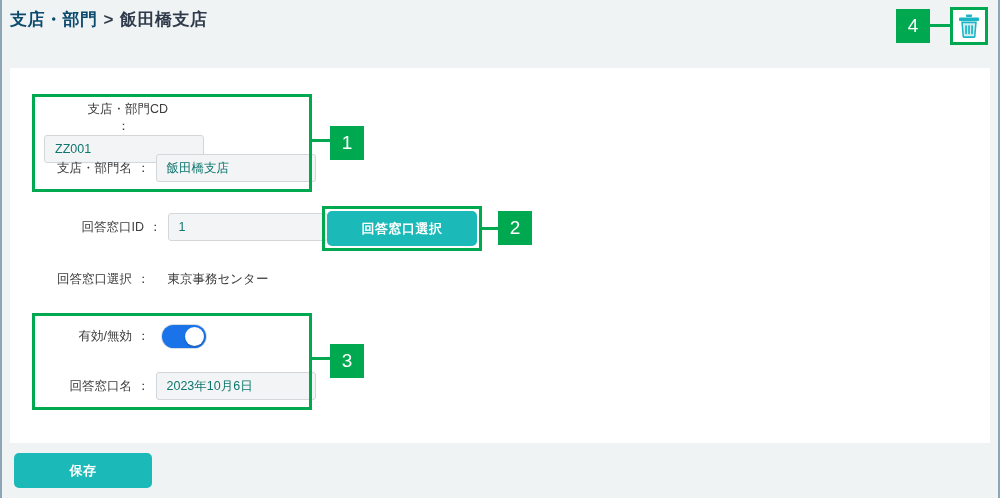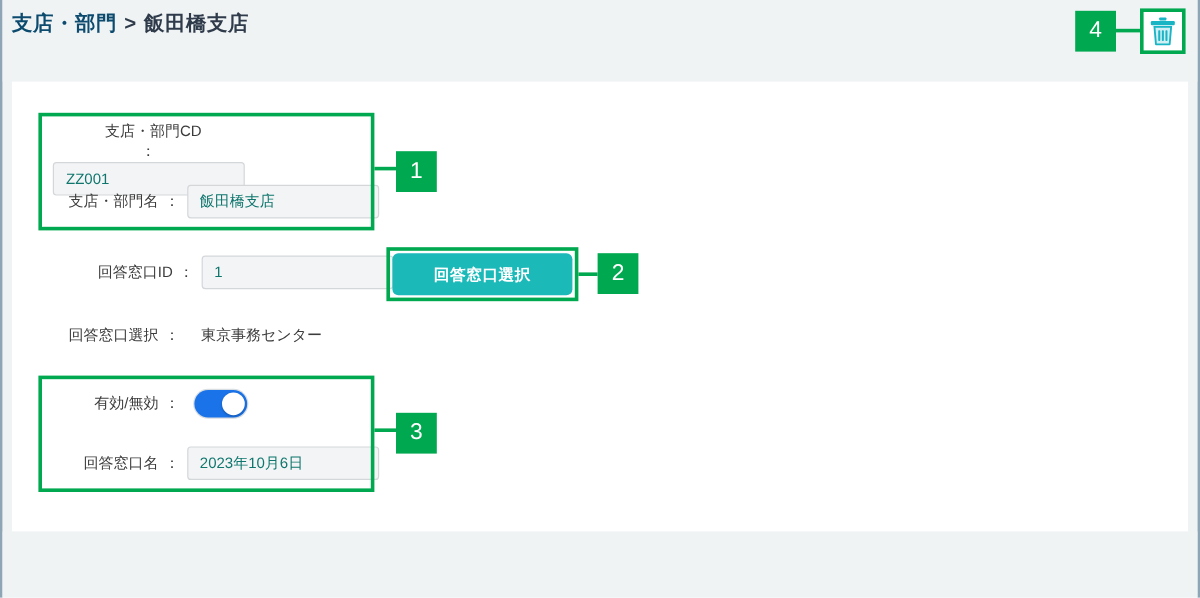--- a/index.html
+++ b/index.html
@@ -268,6 +268,7 @@
   <button class="teal-btn select-btn">回答窓口選択</button>
 
   <div class="footer"></div>
+  <button class="teal-btn save-btn">保存</button>
 
   <div class="anno-box box-1"></div>
   <div class="anno-line line-1"></div>

